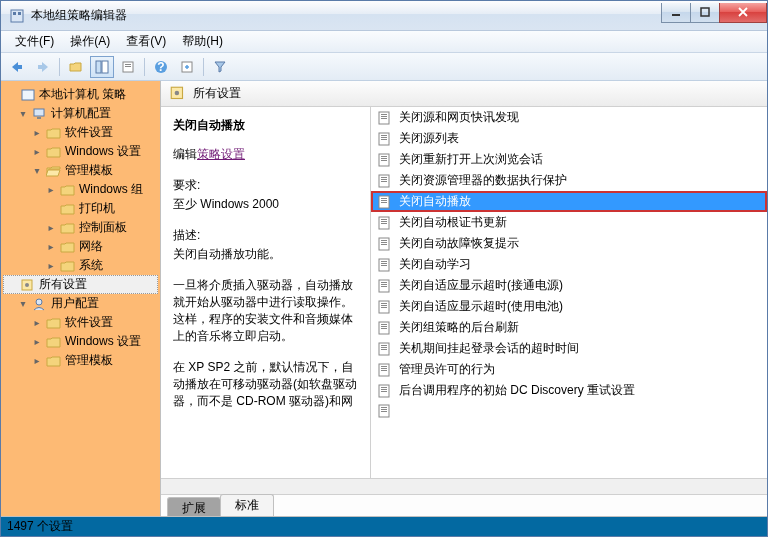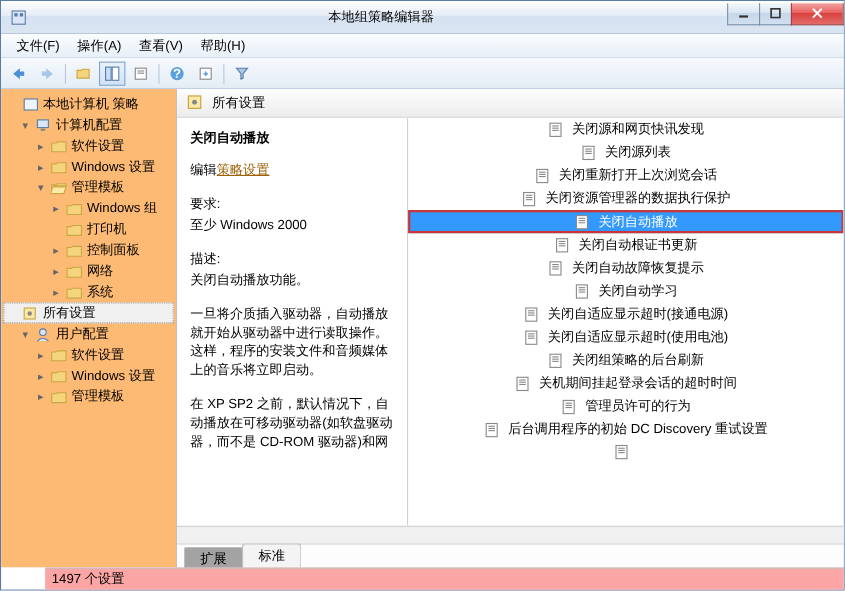--- a/index.html
+++ b/index.html
@@ -9,7 +9,7 @@
 
 .titlebar { height: 30px; background: linear-gradient(to bottom, #fdfdfe, #e6edf6 45%, #d5e2f1 46%, #dae5f2); display: flex; align-items: center; padding: 0 0 0 8px; border-bottom: 1px solid #b8c8dc; }
 .titlebar .icon { width: 16px; height: 16px; margin-right: 6px; }
-.titlebar .title { flex: 1; color: #000; text-align: center; }
+.titlebar .title { flex: 1; color: #000; }
 .winbtns { display: flex; height: 20px; margin-top: -6px; }
 .winbtn { width: 30px; height: 20px; border: 1px solid #7a8fa8; border-top: none; margin-left: -1px; display: flex; align-items: center; justify-content: center; background: linear-gradient(to bottom, #f3f7fb, #d9e5f1 45%, #c5d7eb 46%, #d2e0ef); }
 .winbtn.close { width: 48px; background: linear-gradient(to bottom, #f5a3a0, #e8615e 45%, #d83f3d 46%, #e26c6a); border-color: #a0403e; border-top-right-radius: 0; }

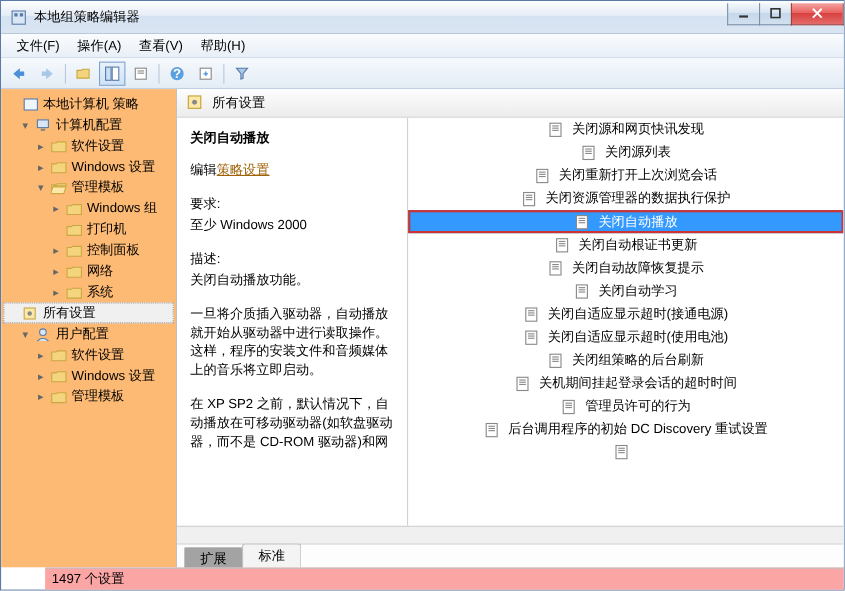--- a/index.html
+++ b/index.html
@@ -48,7 +48,7 @@
 .listhdr { height: 22px; background: linear-gradient(to bottom, #fdfdfd, #ececec); border-bottom: 1px solid #d0d0d0; display: flex; align-items: center; }
 .listhdr .col { padding: 0 8px; border-right: 1px solid #d8d8d8; height: 100%; display: flex; align-items: center; flex: 1; }
 .listbody { flex: 1; overflow: auto; }
-.lrow { display: flex; align-items: center; padding: 2px 6px; cursor: default; justify-content: center; }
+.lrow { display: flex; align-items: center; padding: 2px 6px; cursor: default; }
 .lrow .ricon { width: 16px; height: 16px; margin-right: 6px; }
 .lrow.sel { background: #3399ff; color: #fff; border: 2px solid #cc3333; padding: 0 4px; }
 

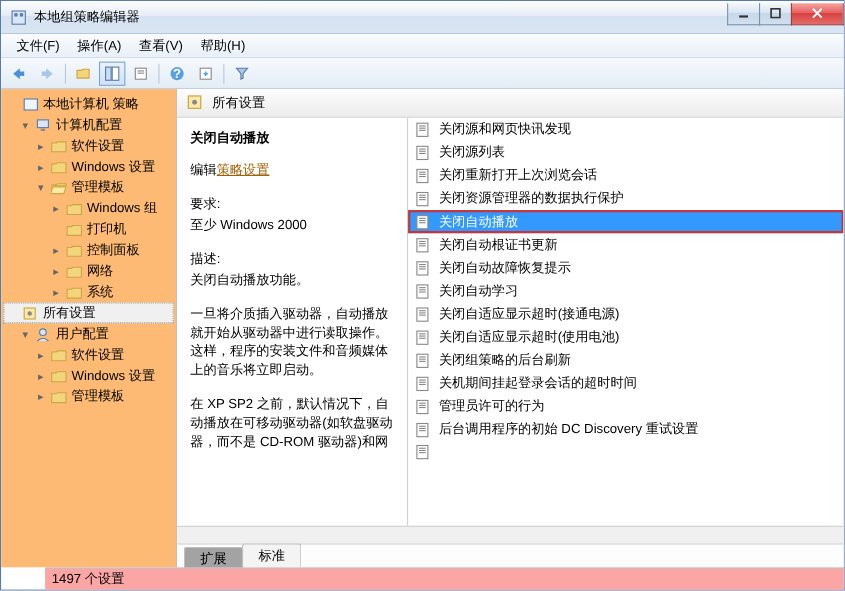--- a/index.html
+++ b/index.html
@@ -41,7 +41,7 @@
 .detail { width: 210px; border-right: 1px solid #d0d0d0; padding: 10px 12px; overflow: auto; }
 .detail h3 { font-size: 12px; font-weight: bold; margin-bottom: 12px; }
 .detail .lbl { margin-bottom: 2px; }
-.detail a { color: #a16207; text-decoration: underline; }
+.detail a { color: #701a75; text-decoration: underline; }
 .detail .sec { margin-bottom: 14px; }
 
 .list { flex: 1; display: flex; flex-direction: column; overflow: hidden; }

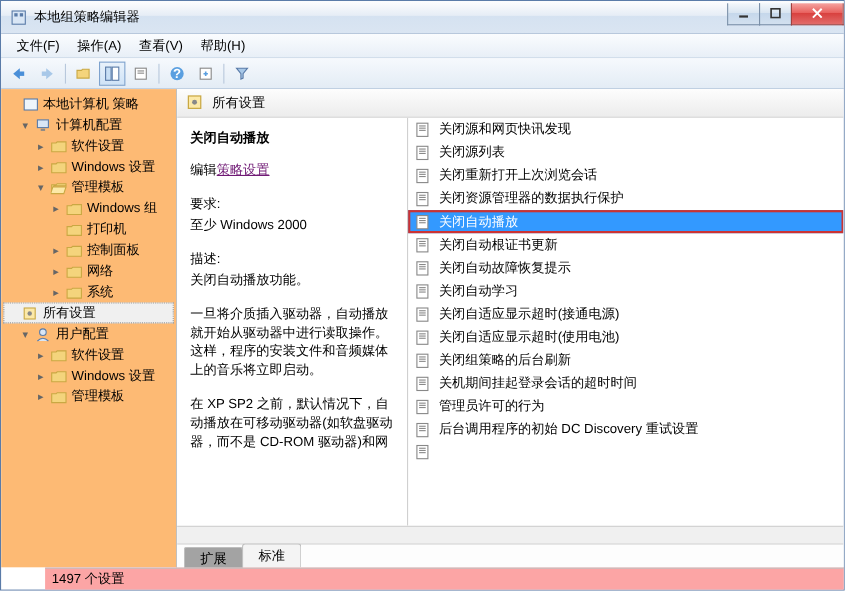--- a/index.html
+++ b/index.html
@@ -56,7 +56,7 @@
 .tab { padding: 2px 14px; border: 1px solid #c0c0c0; border-bottom: none; margin-right: -1px; background: #f4f4f4; border-radius: 3px 3px 0 0; cursor: default; }
 .tab.active { background: #a3a3a3; position: relative; top: 3px; }
 
-.status { height: 20px; border-top: 1px solid #c0c0c0; background: #fca5a5; display: flex; align-items: center; padding: 0 6px; margin-left: 40px; }
+.status { height: 20px; border-top: 1px solid #c0c0c0; background: #0369a1; display: flex; align-items: center; padding: 0 6px; }
 
 .scrollbar-h { height: 16px; background: #f0f0f0; border-top: 1px solid #d0d0d0; }
 

